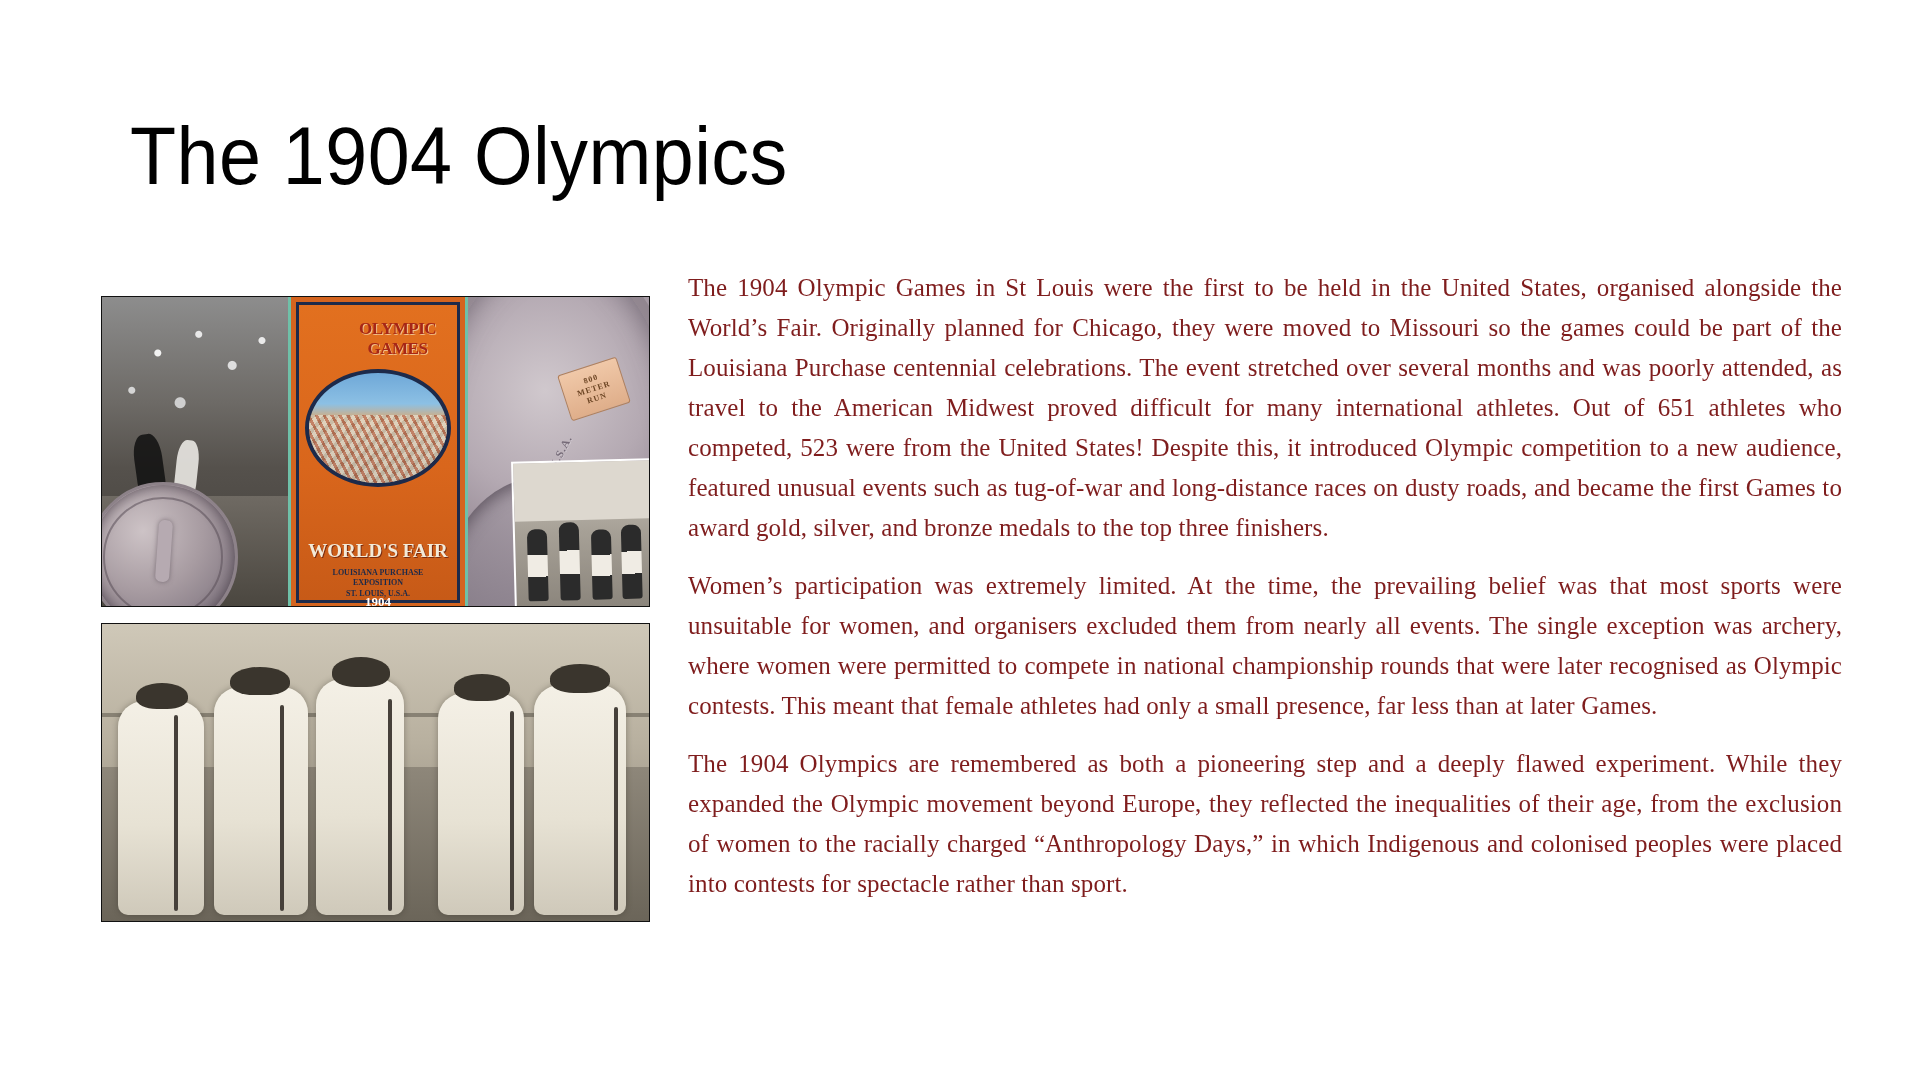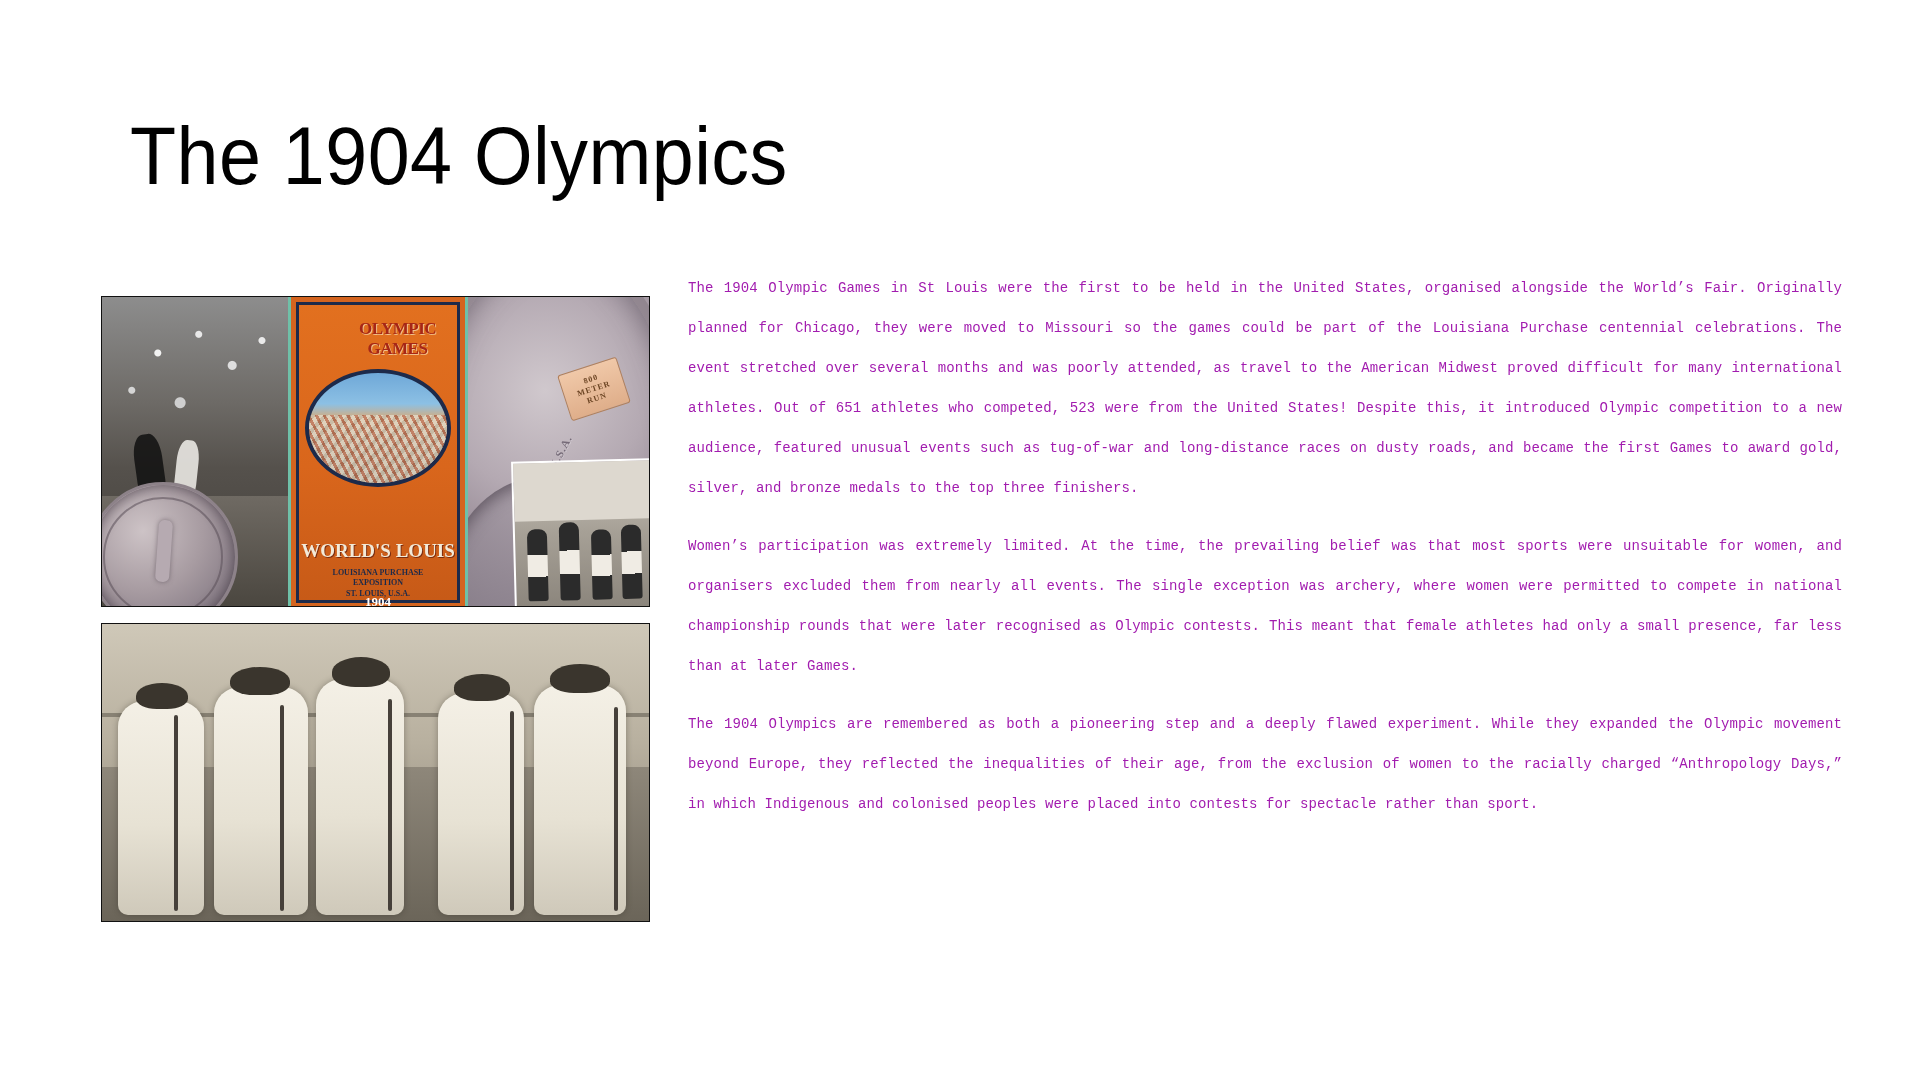--- a/index.html
+++ b/index.html
@@ -273,10 +273,10 @@
   .body-col p {
     text-align:justify;
     text-justify:inter-word;
-    color:#a21caf;
-    font-size:14px;
+    color:#7f1d1d;
+    font-size:25px;
     line-height:40px;
-    font-family:Liberation Mono, monospace;
+    font-family:Liberation Serif, serif;
     margin-bottom:18px;
     letter-spacing:0.1px;
   }

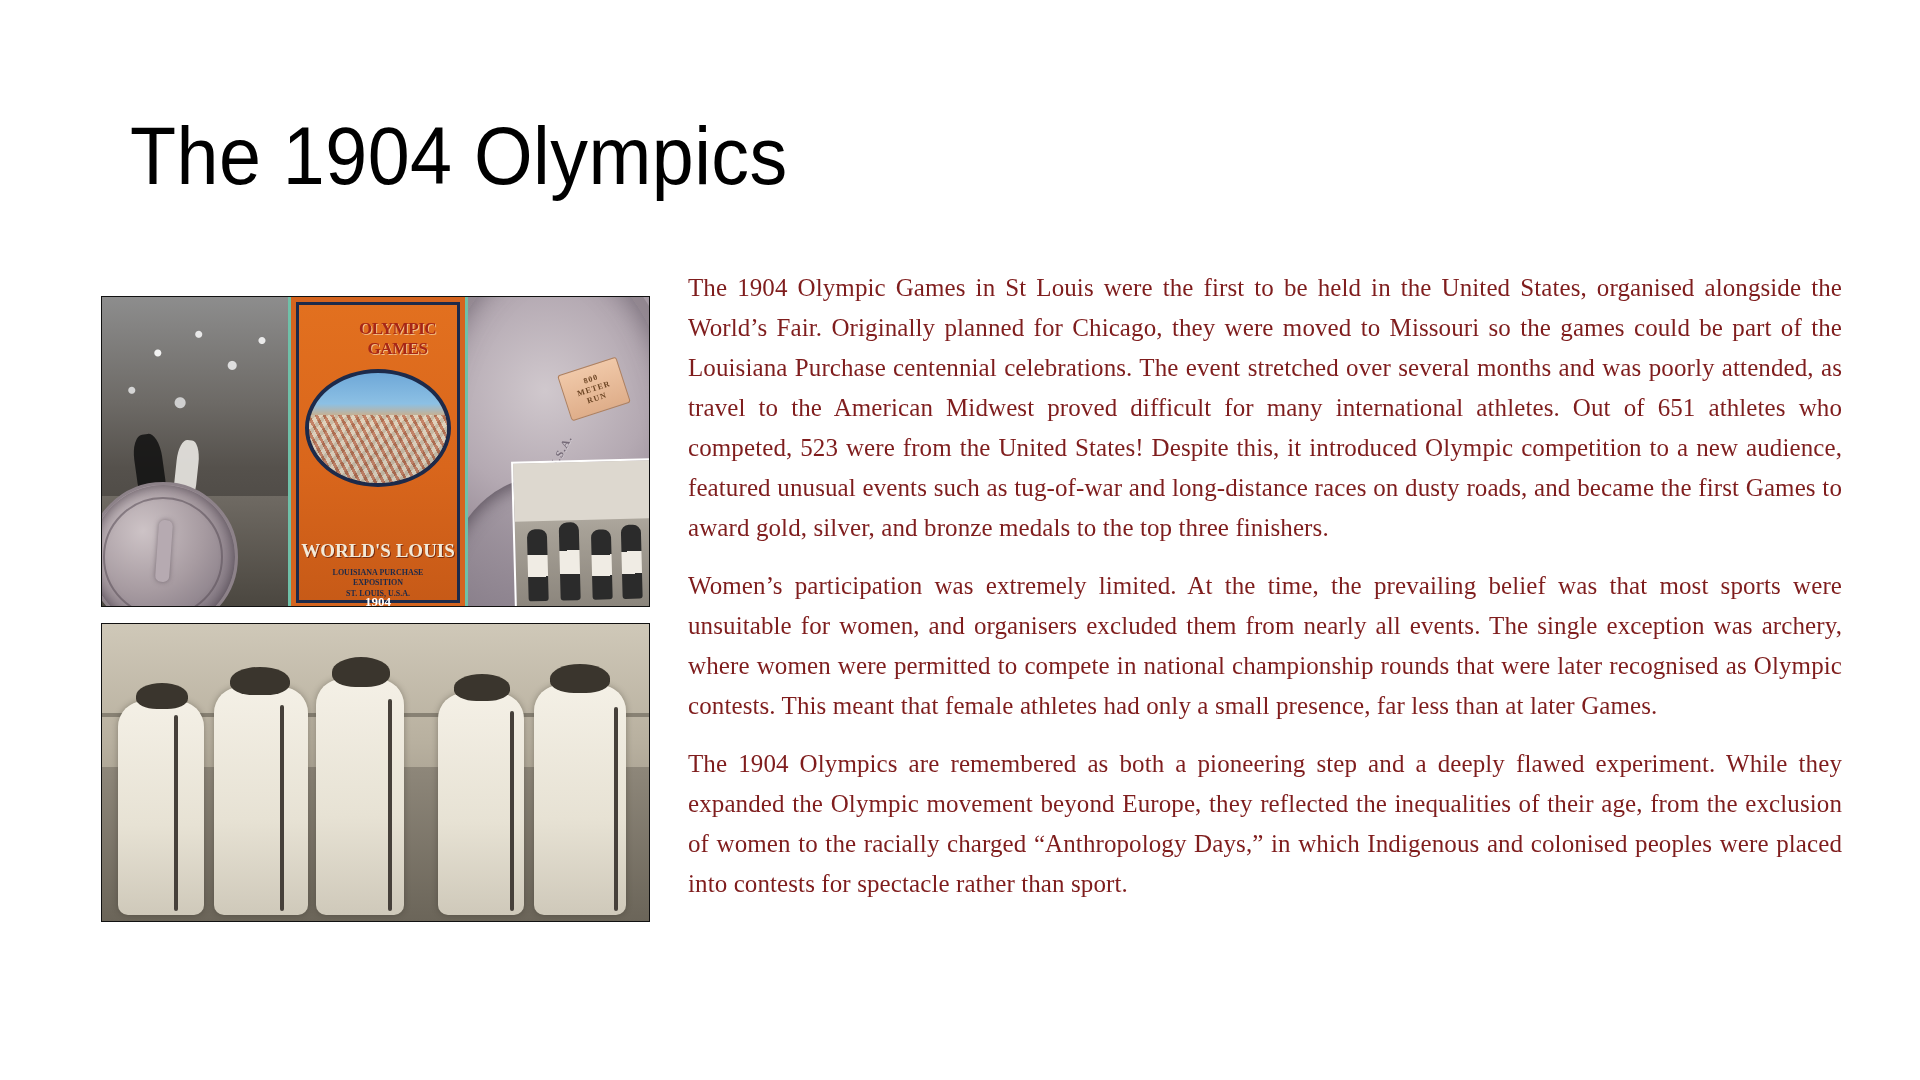--- a/index.html
+++ b/index.html
@@ -308,7 +308,7 @@
         <div class="pborder"></div>
         <div class="ptitle">OLYMPIC GAMES</div>
         <div class="oval"></div>
-        <div class="psub">WORLD'S LOUIS</div>
+        <div class="psub">WORLD'S FAIR</div>
         <div class="pfoot">LOUISIANA PURCHASE<br>EXPOSITION<br>ST. LOUIS, U.S.A.</div>
         <div class="pyear">1904</div>
       </div>

